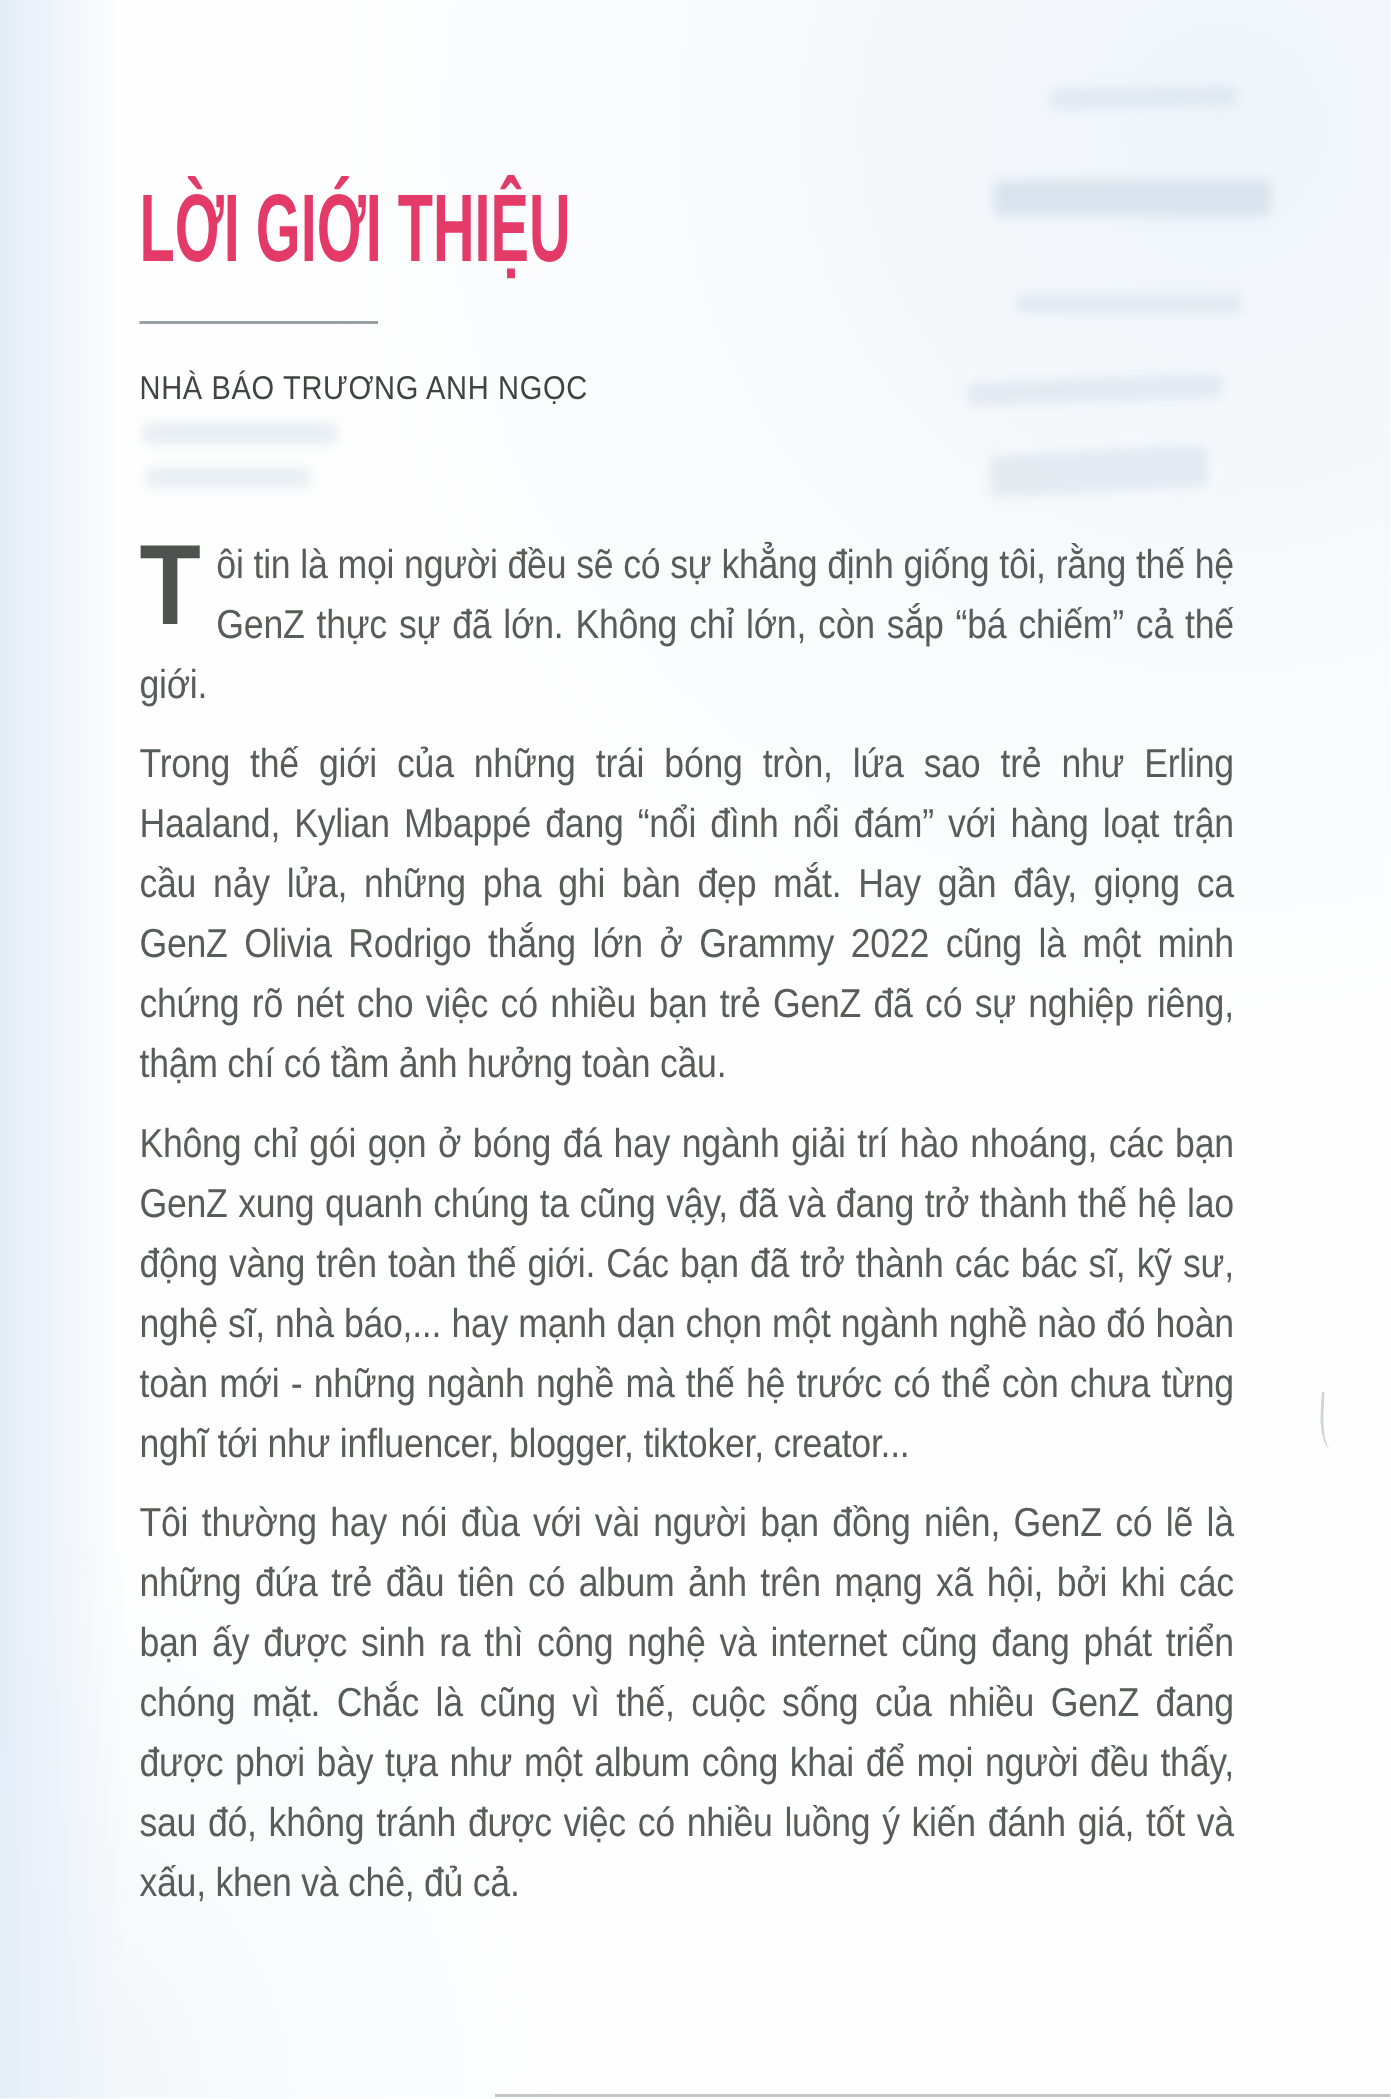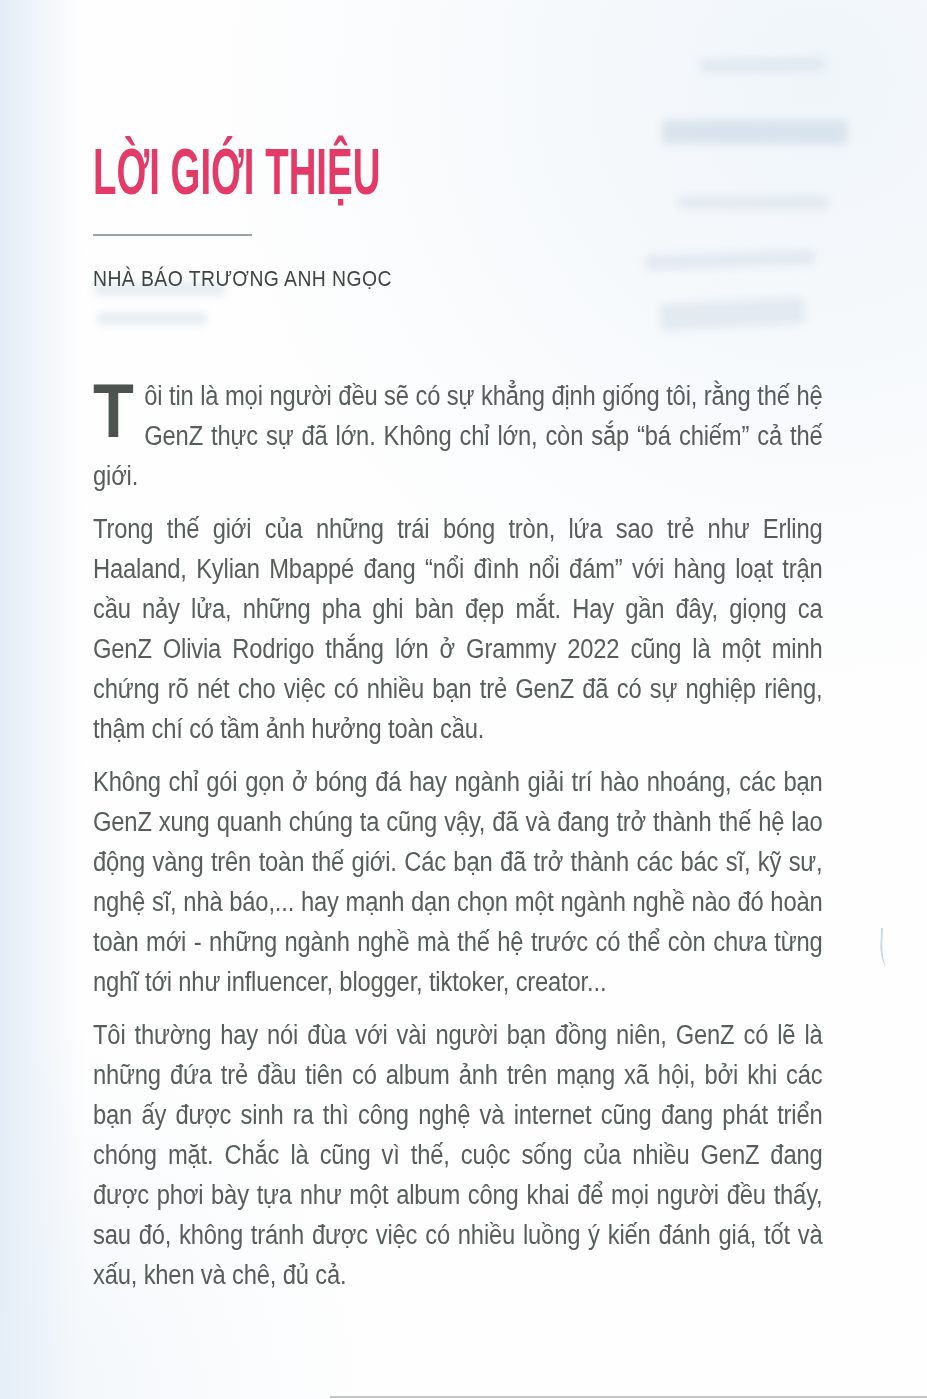--- a/index.html
+++ b/index.html
@@ -26,7 +26,7 @@
   .content {
     position: absolute;
     left: 93px;
-    top: 140px;
+    top: 120px;
     width: 729px;
   }
   .title {

